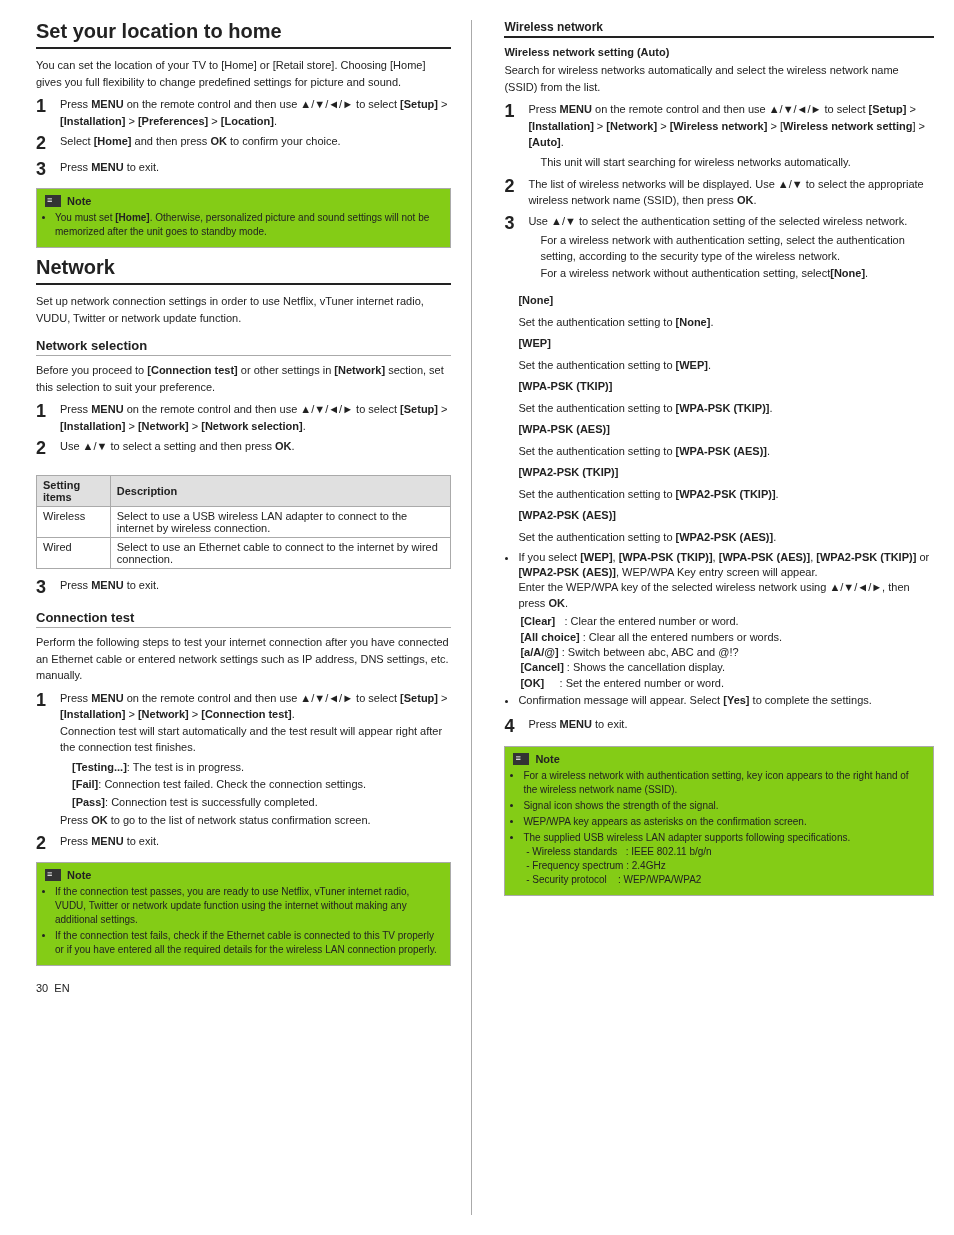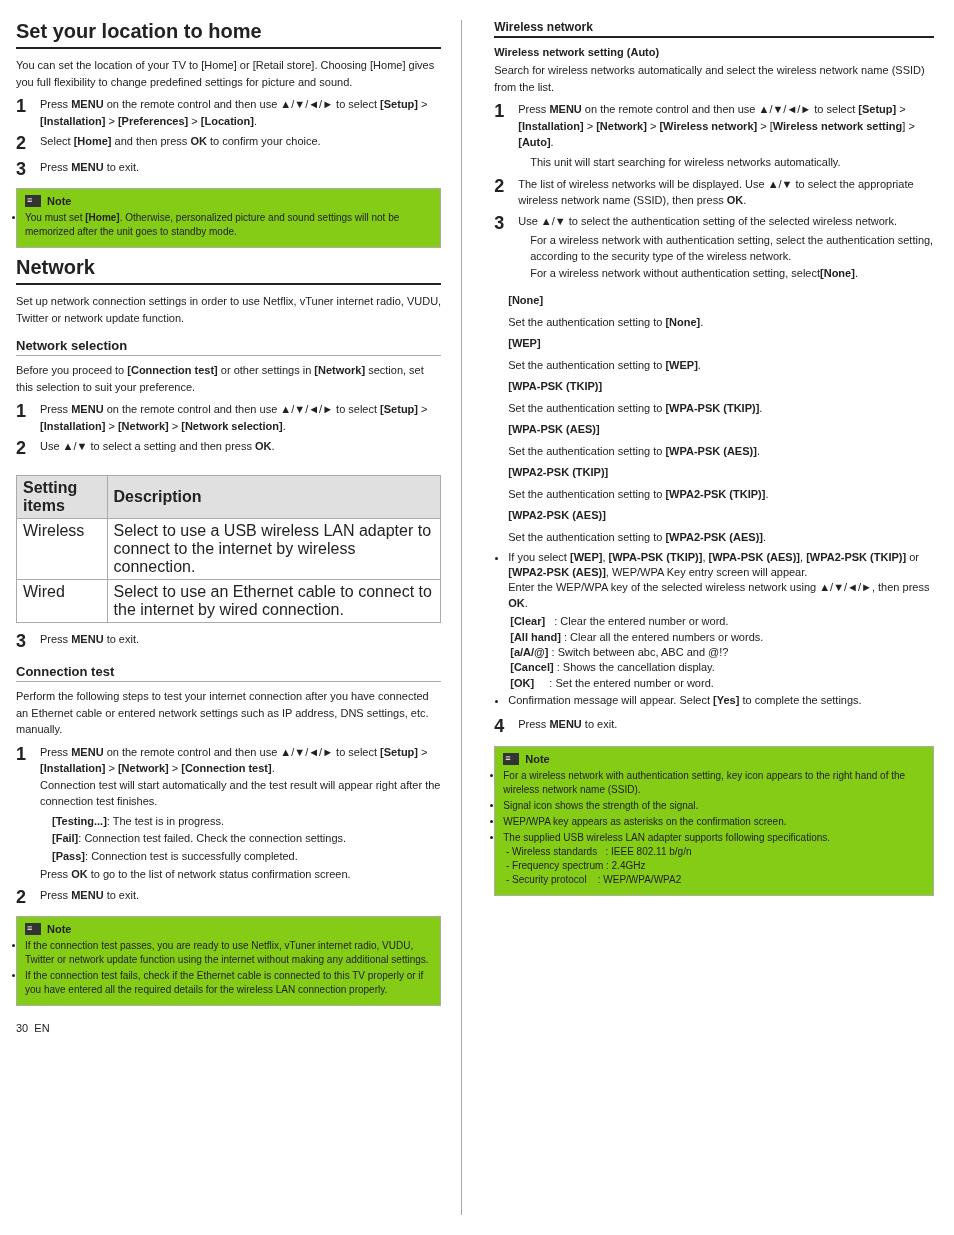--- a/index.html
+++ b/index.html
@@ -16,7 +16,7 @@
       flex-direction: row;
       width: 954px;
       min-height: 1235px;
-      padding: 20px 20px 20px 16px;
+      padding: 20px 20px 20px 36px;
       gap: 12px;
     }
     .left-col {

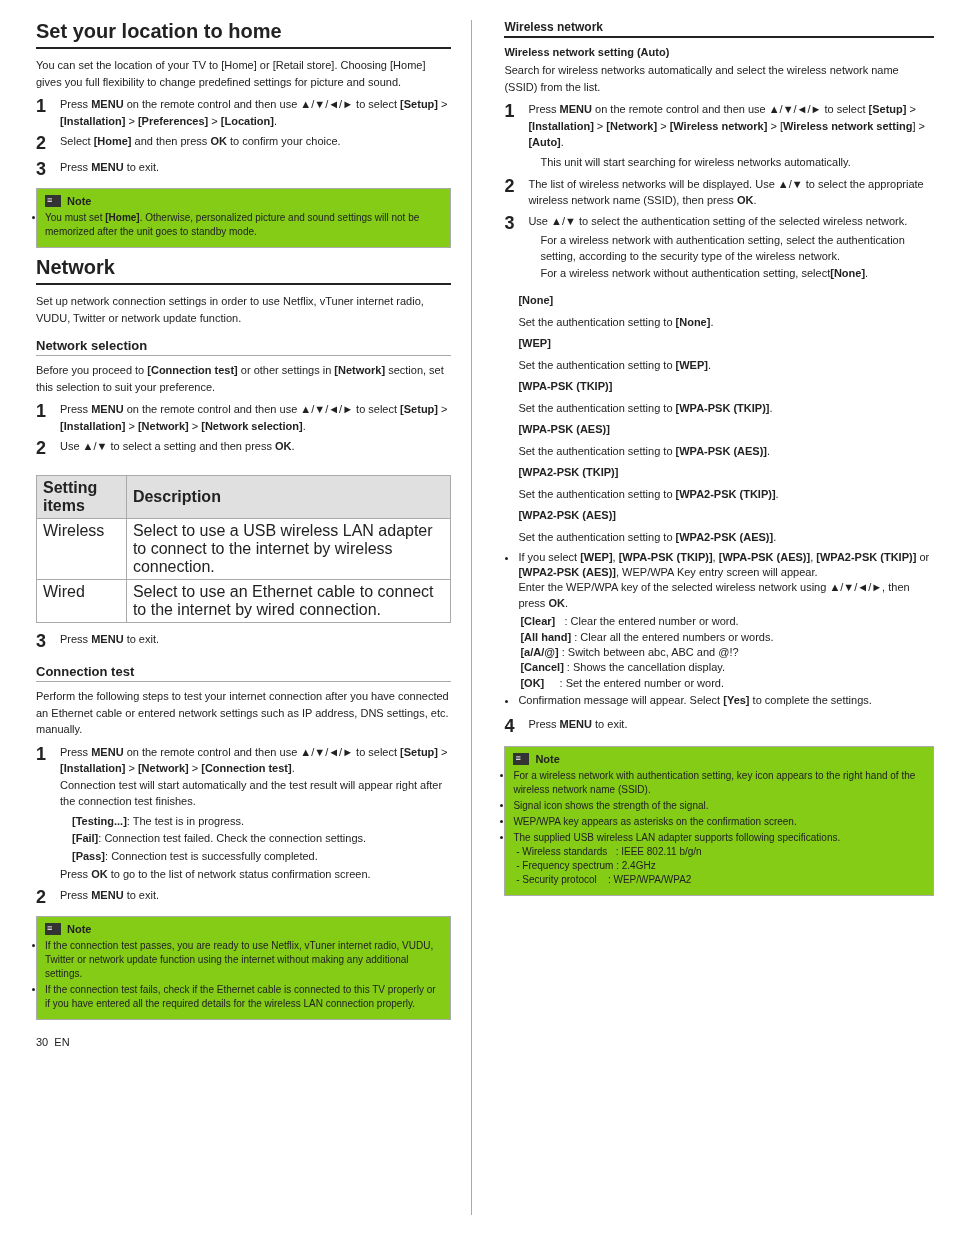--- a/index.html
+++ b/index.html
@@ -107,7 +107,7 @@
       left: 2px;
     }
     .note-box ul {
-      margin-left: 0;
+      margin-left: 10px;
       list-style: disc;
     }
     .note-box ul li {

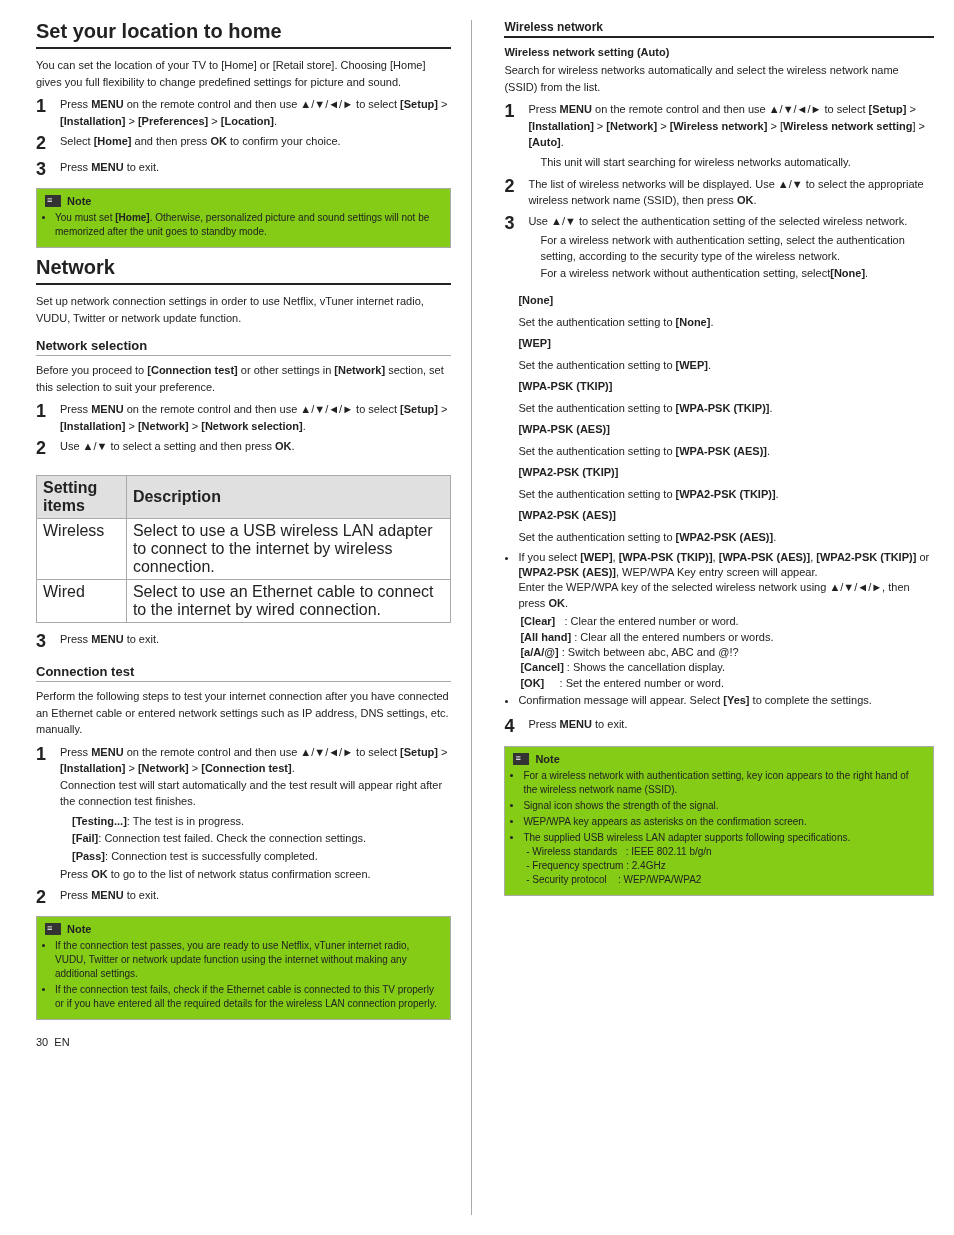--- a/index.html
+++ b/index.html
@@ -120,7 +120,7 @@
       border-collapse: collapse;
       margin-bottom: 8px;
       margin-top: 15px;
-      font-size: 16px;
+      font-size: 11px;
     }
     table.setting-table th {
       background: #e0e0e0;

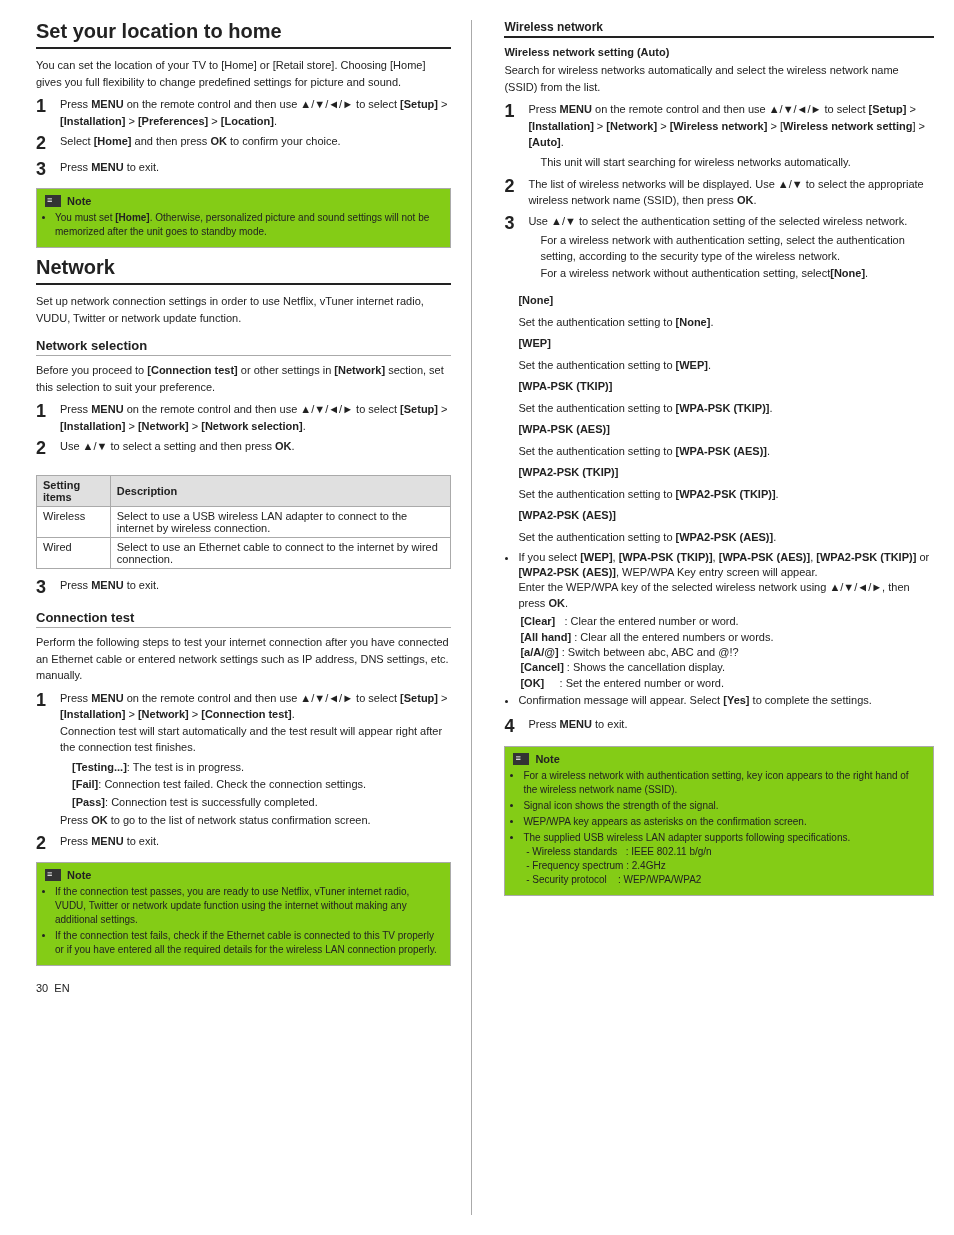--- a/index.html
+++ b/index.html
@@ -331,7 +331,7 @@
         Enter the WEP/WPA key of the selected wireless network using ▲/▼/◄/►, then press <b>OK</b>.<br>
         <div style="margin-top:3px; margin-left:2px;">
           <span><b>[Clear]</b>&nbsp;&nbsp;&nbsp;: Clear the entered number or word.</span><br>
-          <span><b>[All hand]</b> : Clear all the entered numbers or words.</span><br>
+          <span><b>[All choice]</b> : Clear all the entered numbers or words.</span><br>
           <span><b>[a/A/@]</b>&nbsp;: Switch between abc, ABC and @!?</span><br>
           <span><b>[Cancel]</b>&nbsp;: Shows the cancellation display.</span><br>
           <span><b>[OK]</b>&nbsp;&nbsp;&nbsp;&nbsp;&nbsp;: Set the entered number or word.</span>

